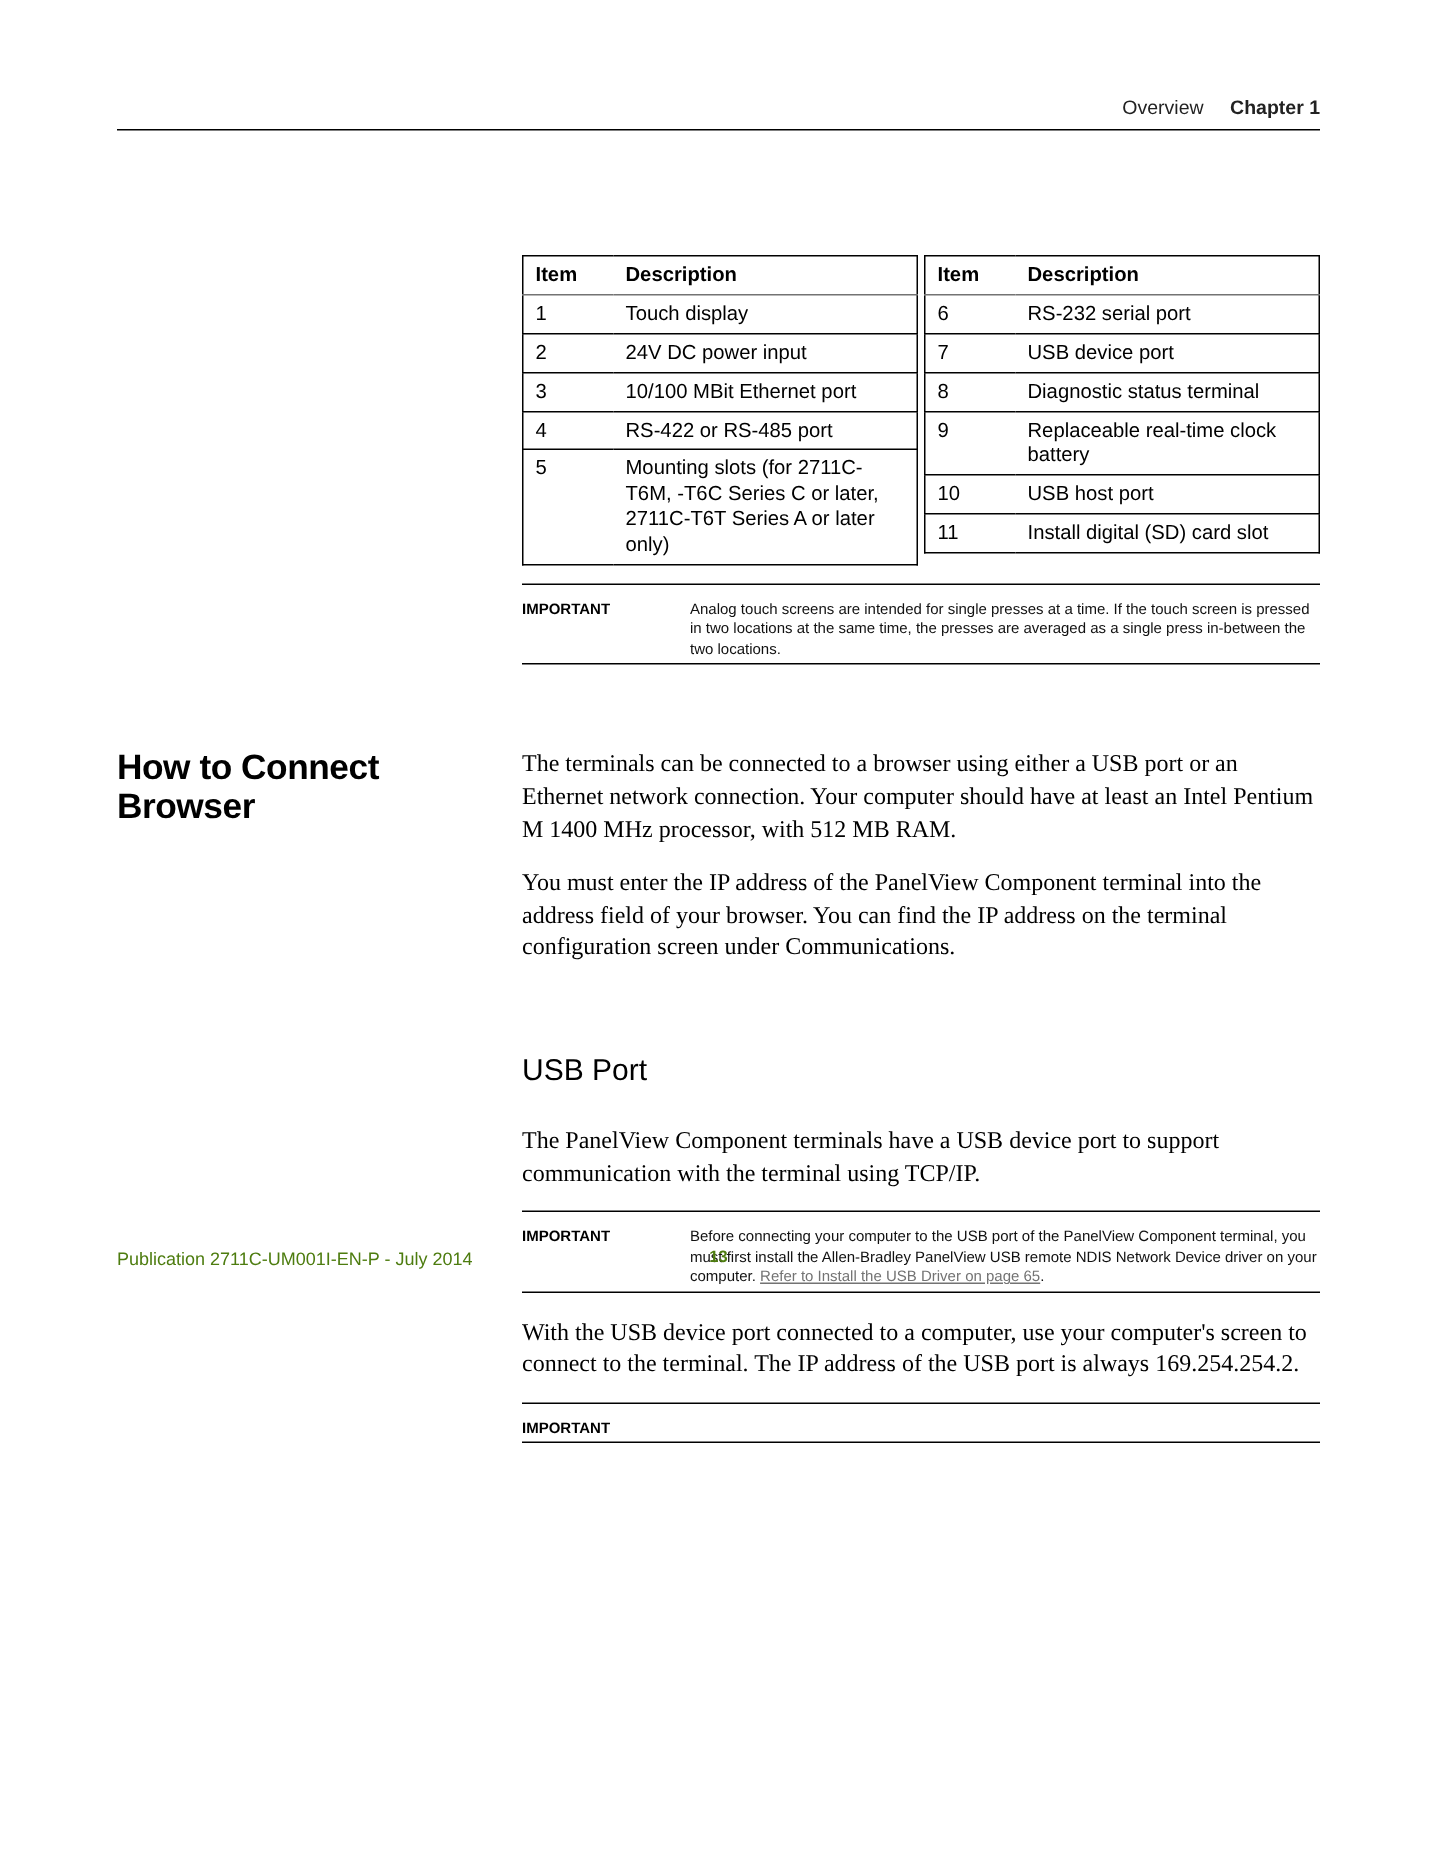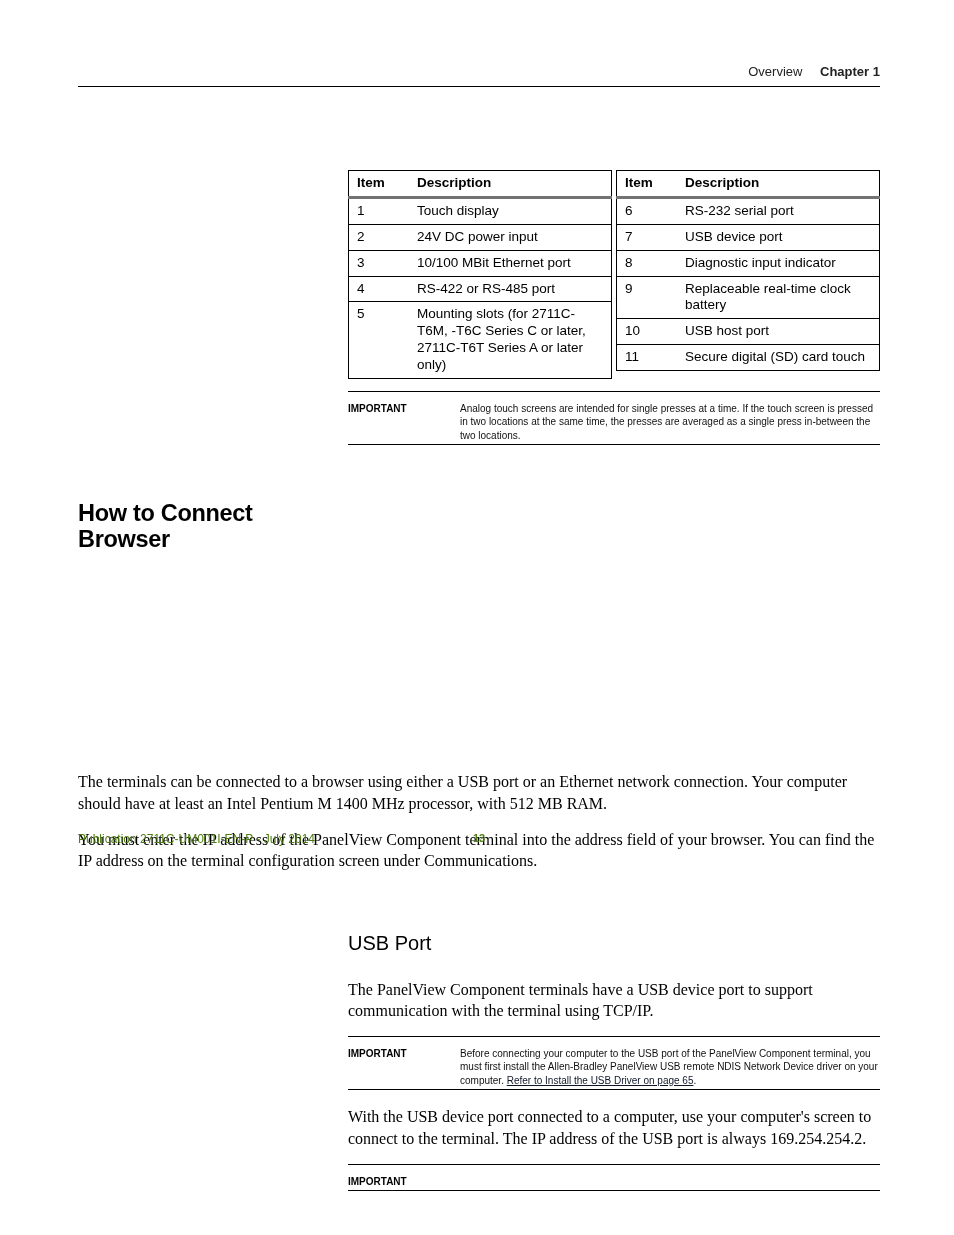--- a/index.html
+++ b/index.html
@@ -65,7 +65,7 @@
   table.spec th {
     font-weight: 700;
     border-top: 1.5px solid #000;
-    border-bottom: 3px solid #737373;
+    border-bottom: 1px solid #737373;
   }
   table.spec td { border-bottom: 1px solid #000; }
   table.spec tr.last td { border-bottom: 1.5px solid #000; }

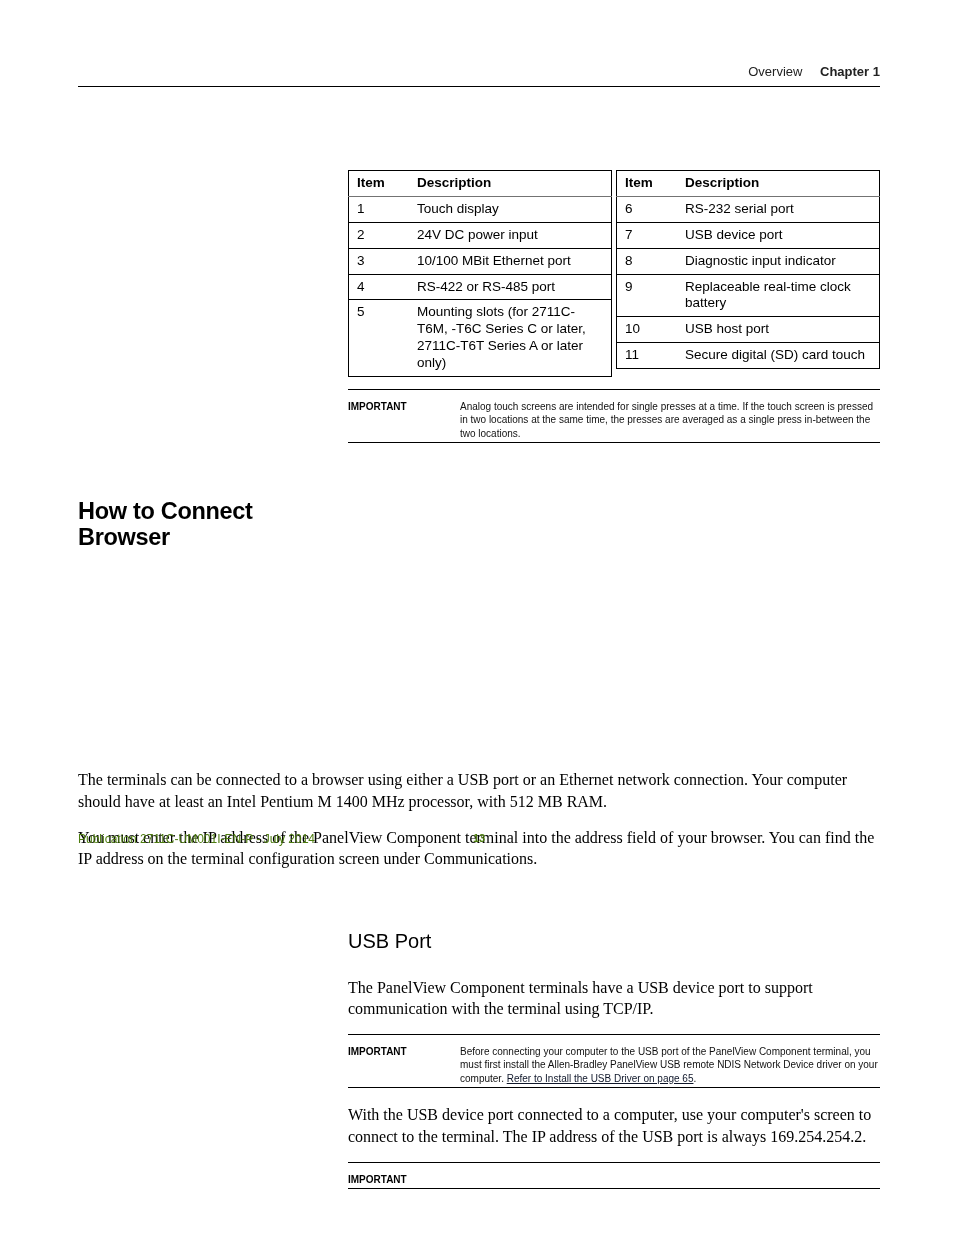--- a/index.html
+++ b/index.html
@@ -202,7 +202,7 @@
                   </tr>
               <tr>
                     <td>8</td>
-                    <td>Diagnostic input indicator</td>
+                    <td>Diagnostic status terminal</td>
                   </tr>
               <tr>
                     <td>9</td>

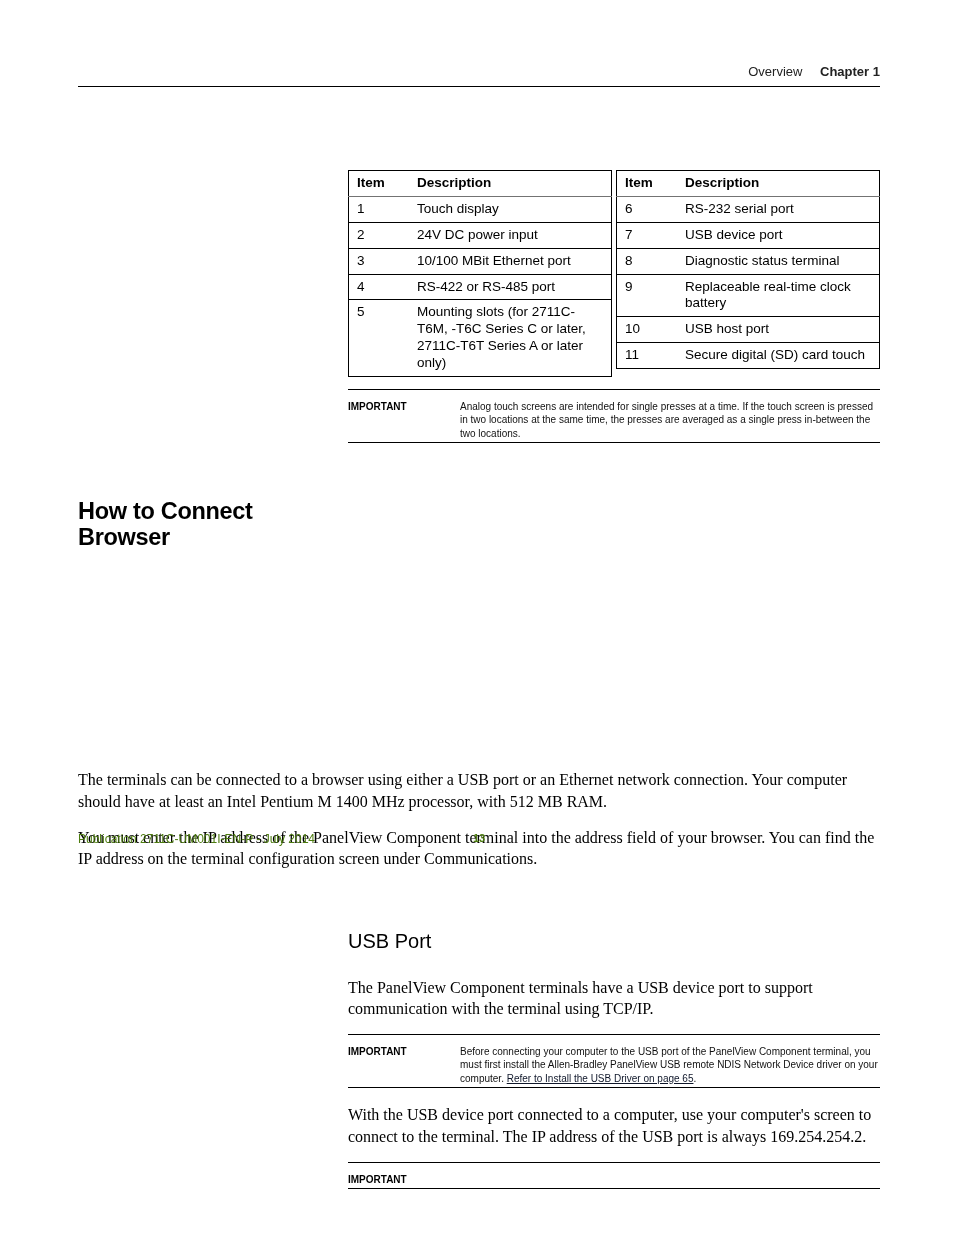--- a/index.html
+++ b/index.html
@@ -214,7 +214,7 @@
                   </tr>
               <tr class="last">
                     <td>11</td>
-                    <td>Secure digital (SD) card touch</td>
+                    <td>Install digital (SD) card slot</td>
                   </tr>
             </tbody>
               </table>

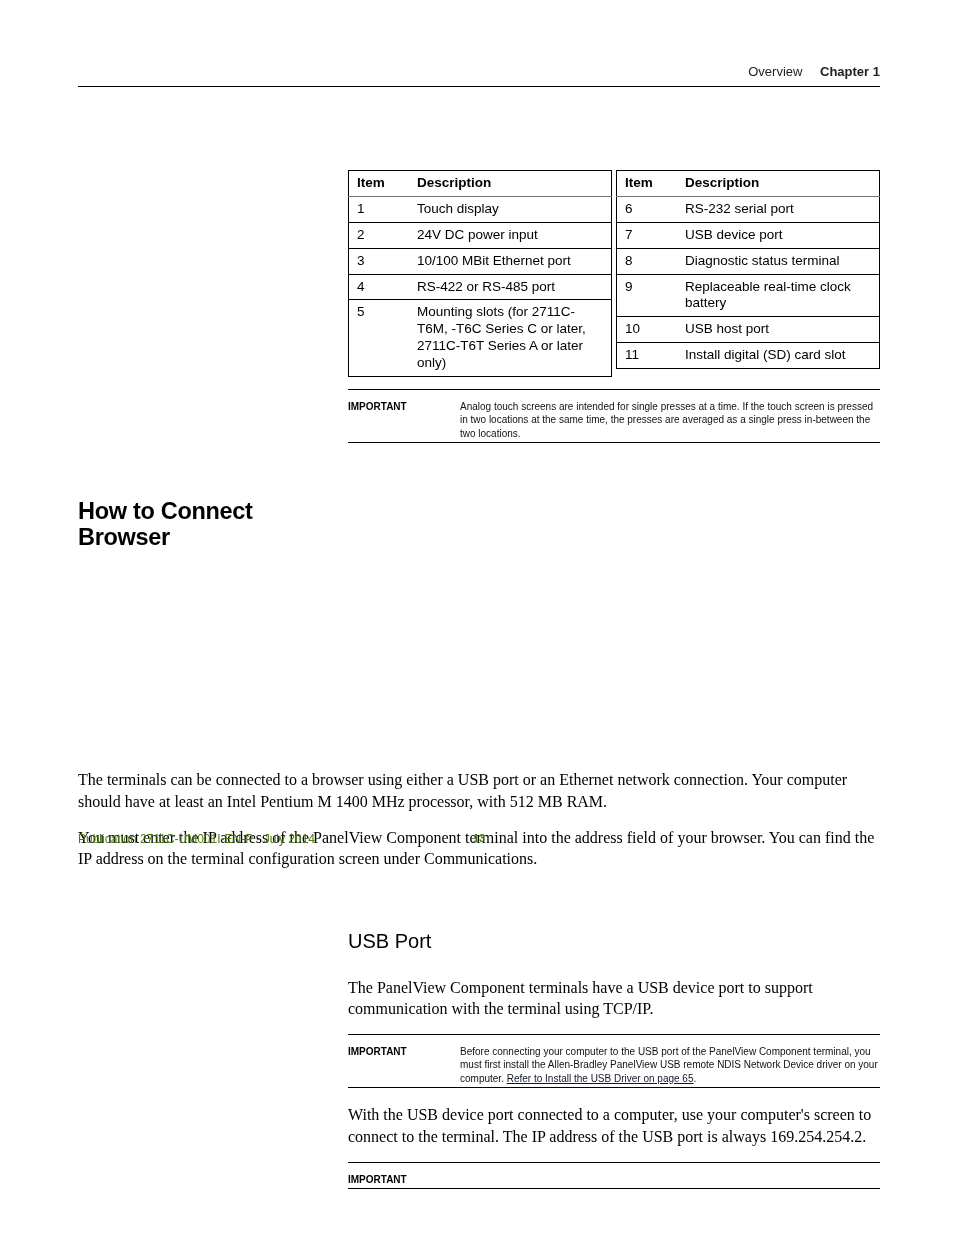--- a/index.html
+++ b/index.html
@@ -134,7 +134,7 @@
     font-size: 11px;
   }
 
-  .block-browser { margin-top: 56px; flex-direction: column; }
+  .block-browser { margin-top: 56px; }
   .block-usb { margin-top: 46px; }
 </style>
 </head>

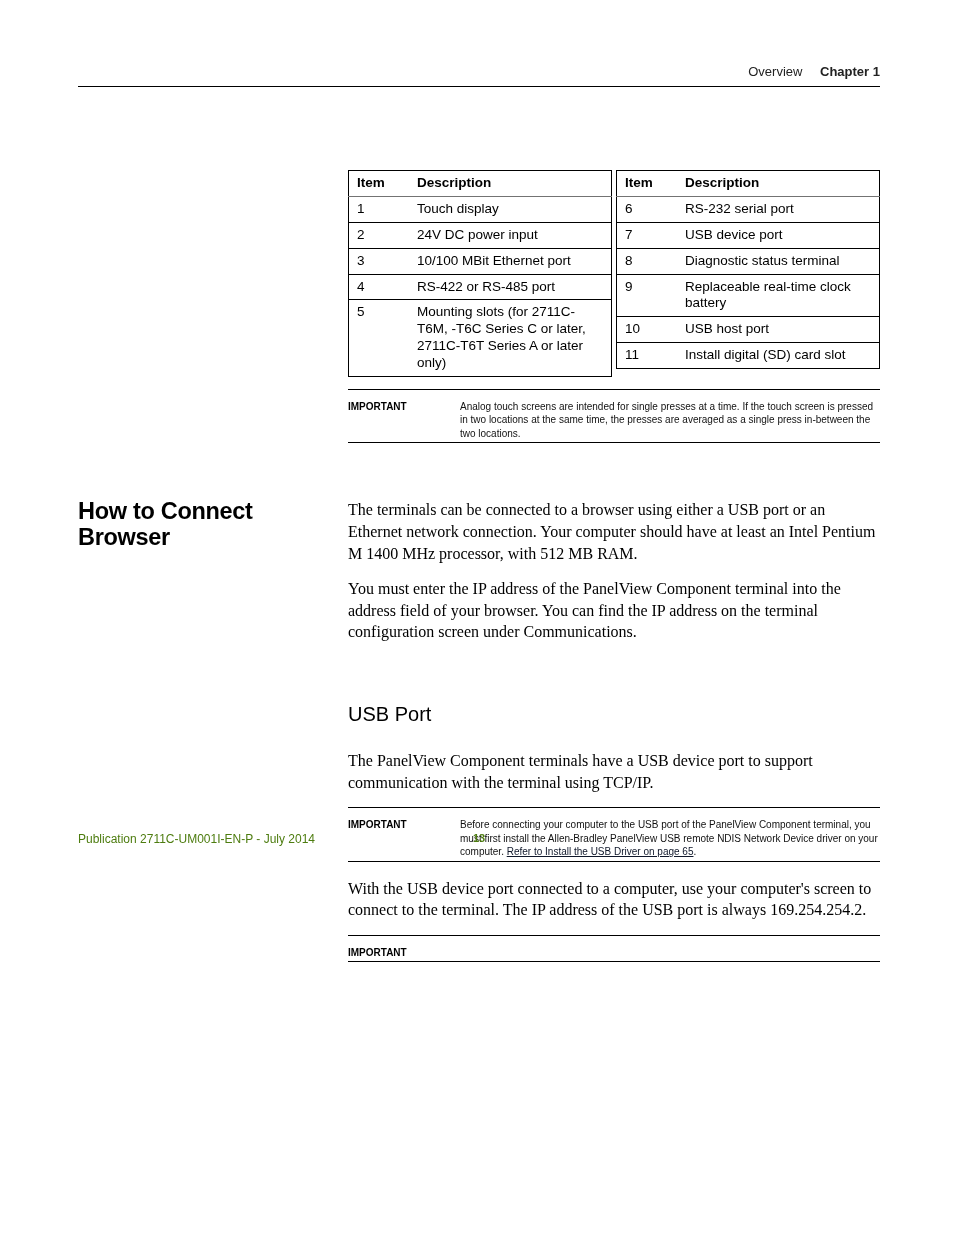--- a/index.html
+++ b/index.html
@@ -115,7 +115,7 @@
     color: #000;
   }
   .serif p { margin: 0 0 14px 0; }
-  a.link { color: #0f172a; text-decoration: underline; }
+  a.link { color: #737373; text-decoration: underline; }
 
   
   .footer {

